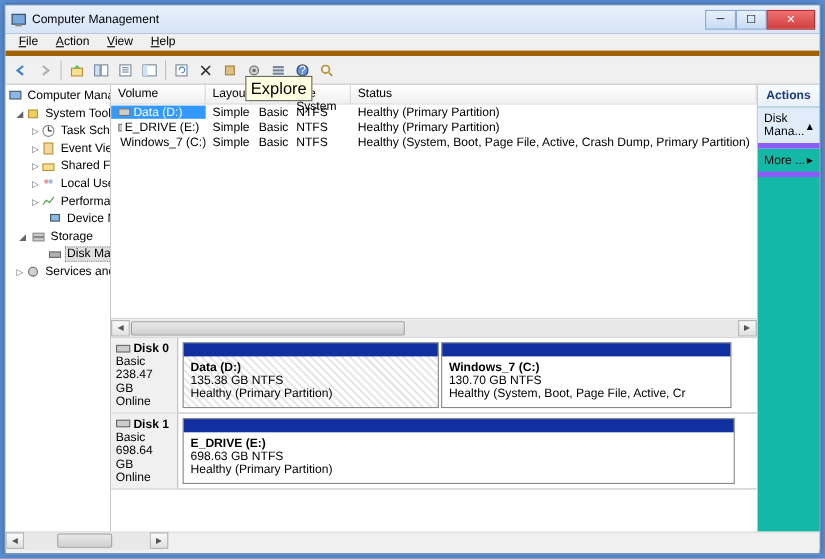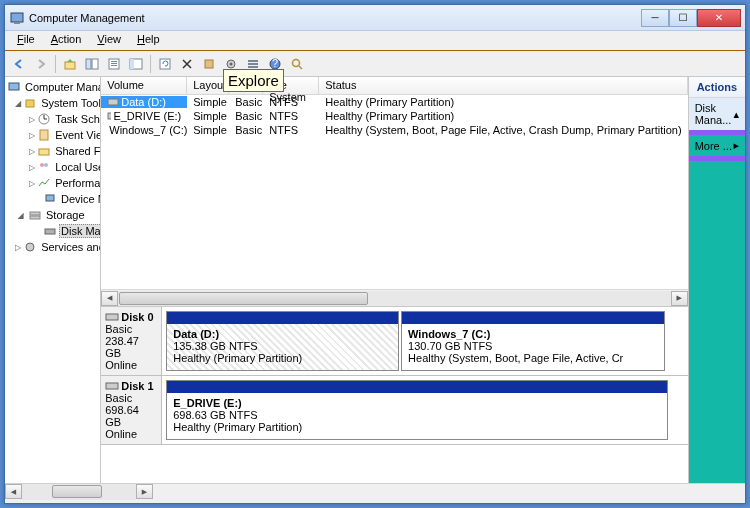--- a/index.html
+++ b/index.html
@@ -11,7 +11,7 @@
 .winbtns { display: flex; gap: 0; }
 .winbtn { width: 28px; height: 18px; border: 1px solid #8aa8d0; background: linear-gradient(#e6f0fc,#c8dcf4); display: flex; align-items: center; justify-content: center; font-size: 10px; }
 .winbtn.close { background: linear-gradient(#f07070,#d04040); color: #fff; border-color: #b03030; width: 44px; }
-.menubar { height: 20px; background: #f0f0f0; display: flex; align-items: flex-start; padding: 0 4px; border-bottom: 1px solid #a16207; }
+.menubar { height: 20px; background: #f0f0f0; display: flex; align-items: flex-end; padding: 0 4px; border-bottom: 5px solid #a16207; }
 .menubar span { padding: 2px 8px; cursor: default; }
 .menubar span u { text-decoration: underline; }
 .toolbar { height: 26px; background: #f0f0f0; border-bottom: 1px solid #c8c8c8; display: flex; align-items: center; padding: 0 4px; gap: 2px; position: relative; }

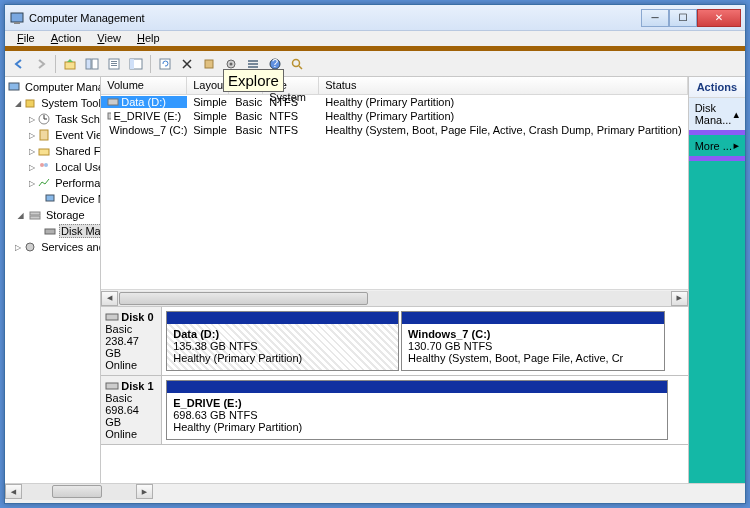--- a/index.html
+++ b/index.html
@@ -358,7 +358,7 @@
         </div>
         <div class="disk-row">
           <div class="disk-label">
-            <div style="display:flex;align-items:center;gap:2px">
+            <div style="display:flex;align-items:flex-start;gap:2px">
                 <svg width="14" height="10">
                   <rect x="1" y="2" width="12" height="6" fill="#ccc" stroke="#666"></rect>
                 </svg>

